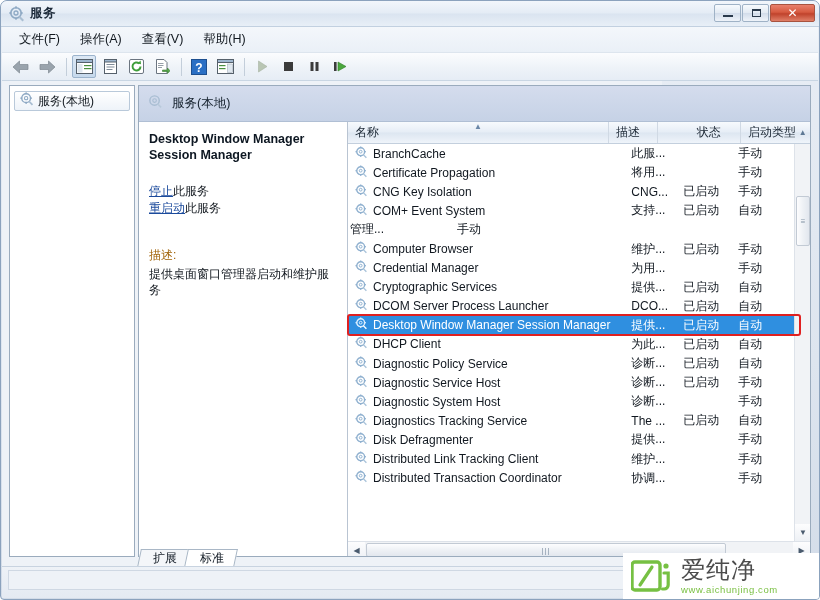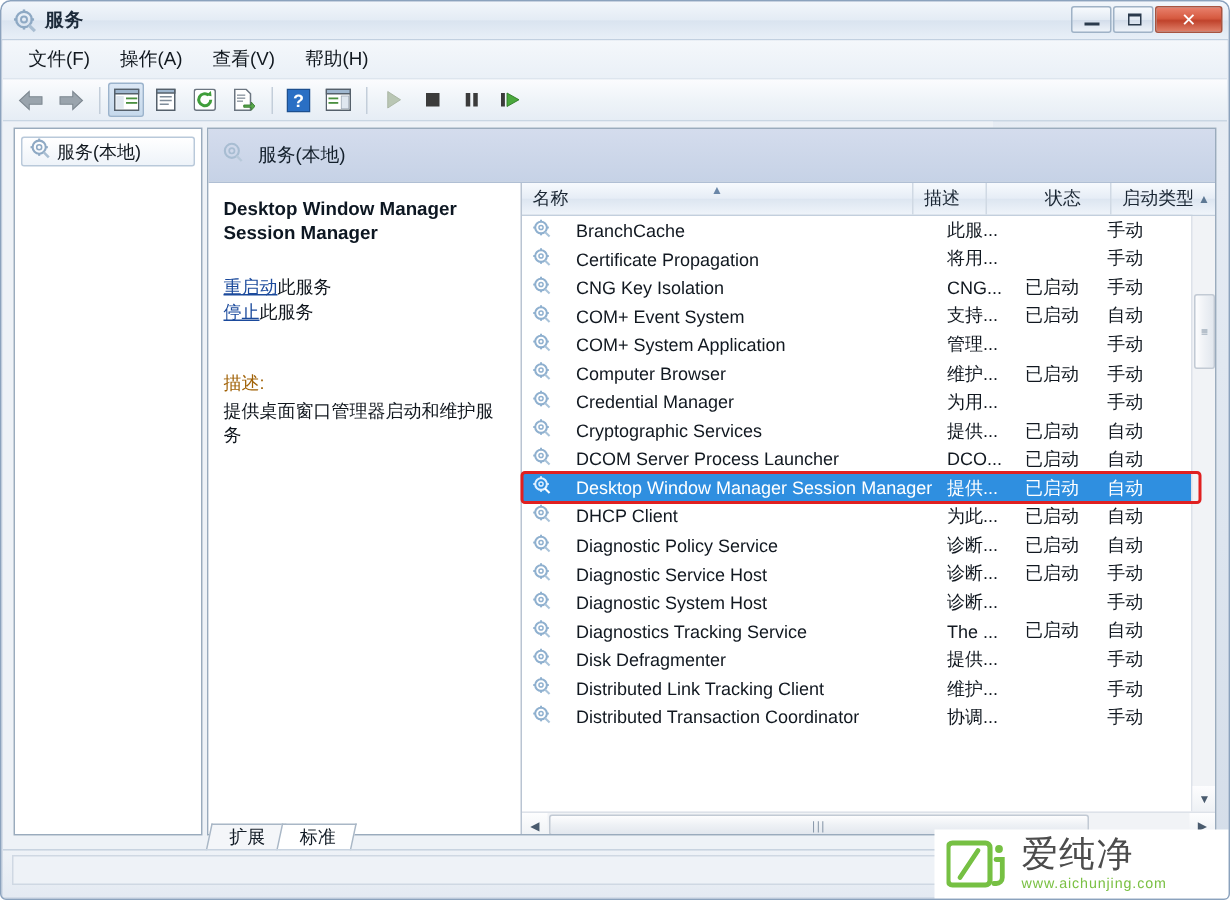--- a/index.html
+++ b/index.html
@@ -254,7 +254,7 @@
   }
   .cell-name {
     width: 282px;
-    display: flex; align-items: center; gap: 16px;
+    display: flex; align-items: center; gap: 5px;
     padding-left: 7px;
     white-space: nowrap; overflow: hidden;
   }

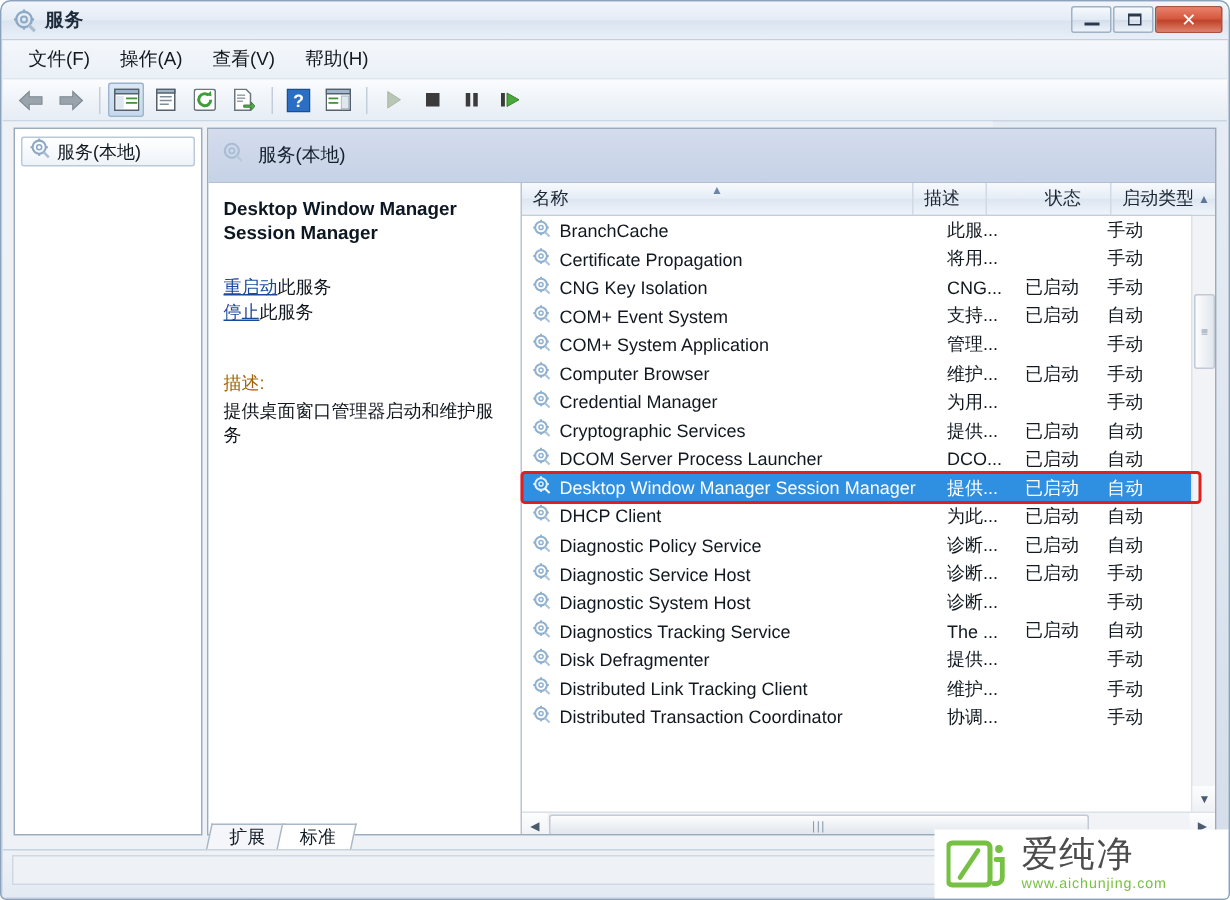--- a/index.html
+++ b/index.html
@@ -567,10 +567,10 @@
 
         <div class="link-block">
           <div class="svc-link">
-            <span class="lk">重启动</span><span>此服务</span>
+            <span class="lk">停止</span><span>此服务</span>
           </div>
           <div class="svc-link">
-            <span class="lk">停止</span><span>此服务</span>
+            <span class="lk">重启动</span><span>此服务</span>
           </div>
         </div>
 

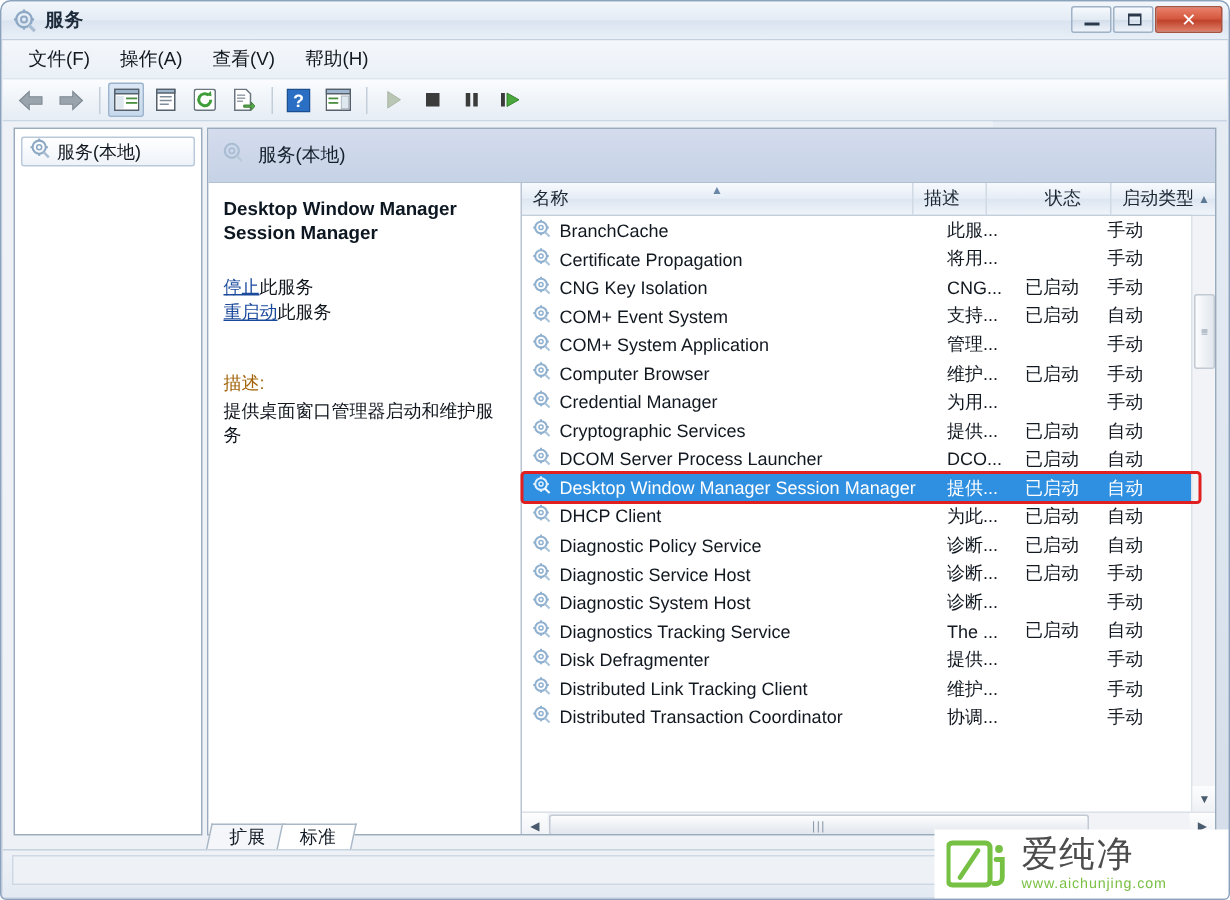--- a/index.html
+++ b/index.html
@@ -667,18 +667,6 @@
               <div class="cell-start">自动</div>
             </div>
             <div class="row">
-              <div class="cell-name">
-                <span><svg width="13" height="13" viewBox="0 0 16 16">
-                    <circle cx="7" cy="7" r="4.8" fill="none" stroke="#8fb0cf" stroke-width="1.7"></circle>
-                    <circle cx="7" cy="7" r="1.7" fill="none" stroke="#8fb0cf" stroke-width="1.2"></circle>
-                    <rect x="6.2" y="0.6" width="1.6" height="1.9" fill="#8fb0cf"></rect>
-                    <rect x="6.2" y="11.5" width="1.6" height="1.9" fill="#8fb0cf"></rect>
-                    <rect x="0.6" y="6.2" width="1.9" height="1.6" fill="#8fb0cf"></rect>
-                    <rect x="11.5" y="6.2" width="1.9" height="1.6" fill="#8fb0cf"></rect>
-                    <path d="M10.8 10 L14.6 13.8 L13.4 15 L9.6 11.2 Z" fill="#a9c3da"></path>
-                  </svg></span>
-                <span>COM+ System Application</span>
-              </div>
               <div class="cell-desc">管理...</div>
               <div class="cell-state"></div>
               <div class="cell-start">手动</div>

